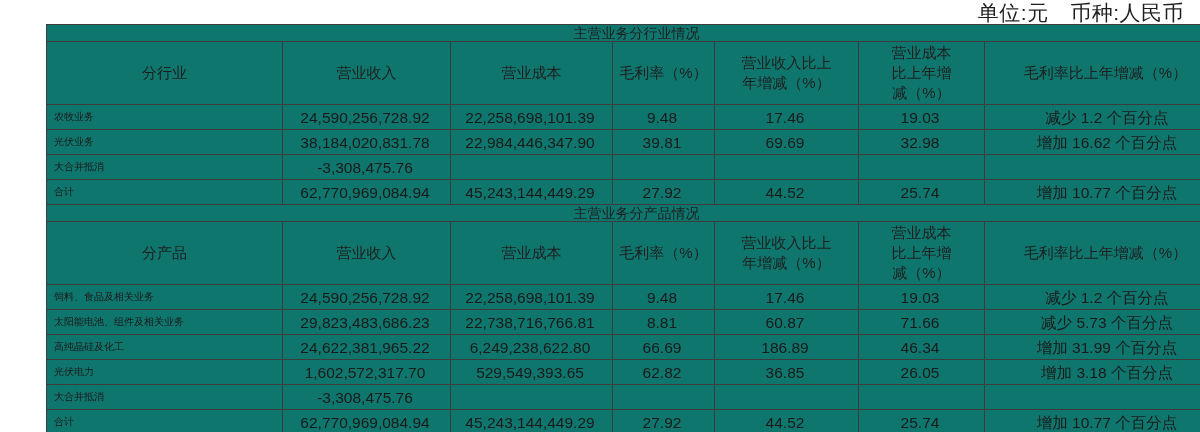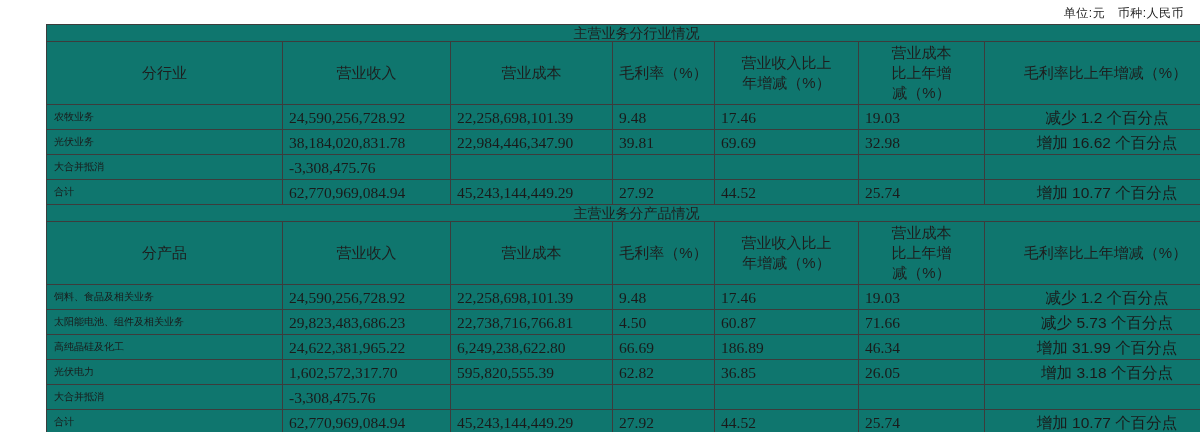--- a/index.html
+++ b/index.html
@@ -12,7 +12,7 @@
   .unit-line{
     text-align:right;
     padding:4px 16px 2px 0;
-    font-size:12px;
+    font-size:21px;
     letter-spacing:.5px;
     color:#1f1f1f;
     height:18px;

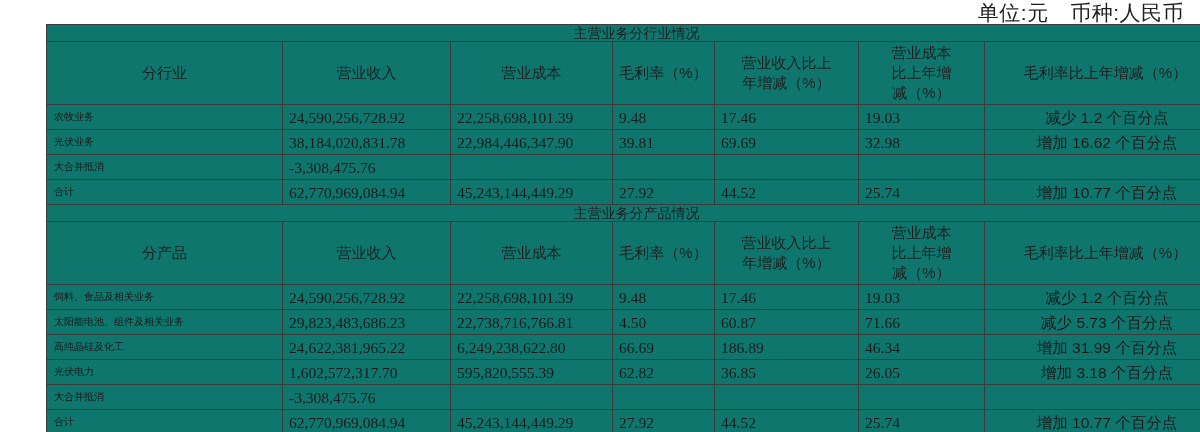--- a/index.html
+++ b/index.html
@@ -59,9 +59,8 @@
   }
   tbody td.c0{text-align:left;padding:0 26px 1px 7px;font-size:10px;}
   tbody td.c1,tbody td.c2,tbody td.c3,tbody td.c4,tbody td.c5{
-    text-align:left;padding-right:9px;
+    text-align:center;padding-right:9px;
     font-size:15.5px;
-    font-family:Liberation Serif, serif;
   }
   tbody td.c6{text-align:center;padding-left:9px;font-size:15.5px;}
 </style>

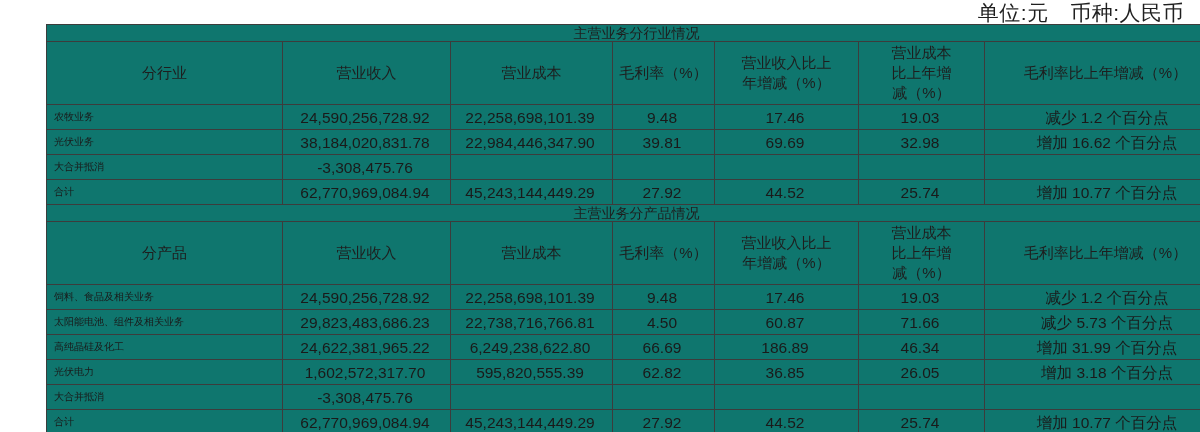--- a/index.html
+++ b/index.html
@@ -168,7 +168,7 @@
           <td class="c0">太阳能电池、组件及相关业务</td>
           <td class="c1">29,823,483,686.23</td>
           <td class="c2">22,738,716,766.81</td>
-          <td class="c3">4.50</td>
+          <td class="c3">8.81</td>
           <td class="c4">60.87</td>
           <td class="c5">71.66</td>
           <td class="c6">减少 5.73 个百分点</td>

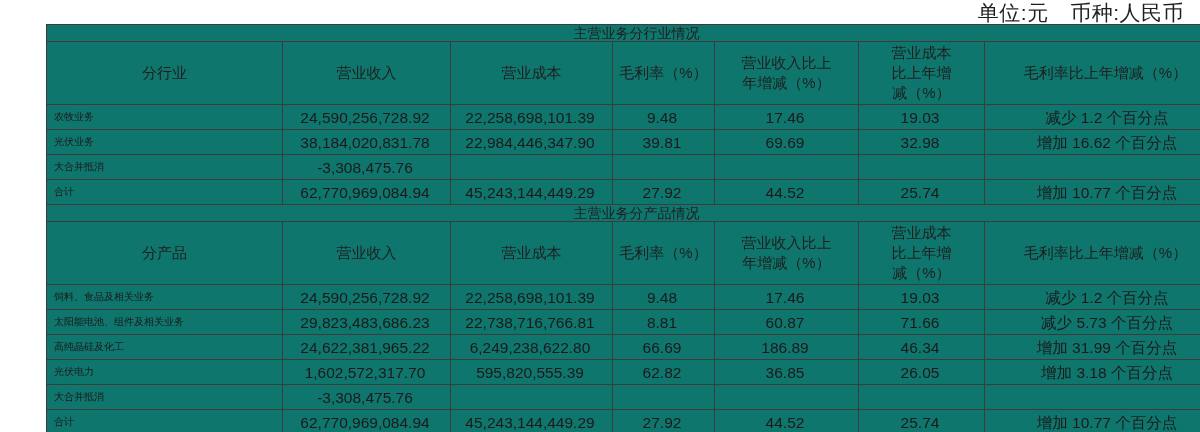--- a/index.html
+++ b/index.html
@@ -185,7 +185,7 @@
         <tr>
           <td class="c0">光伏电力</td>
           <td class="c1">1,602,572,317.70</td>
-          <td class="c2">595,820,555.39</td>
+          <td class="c2">529,549,393.65</td>
           <td class="c3">62.82</td>
           <td class="c4">36.85</td>
           <td class="c5">26.05</td>

